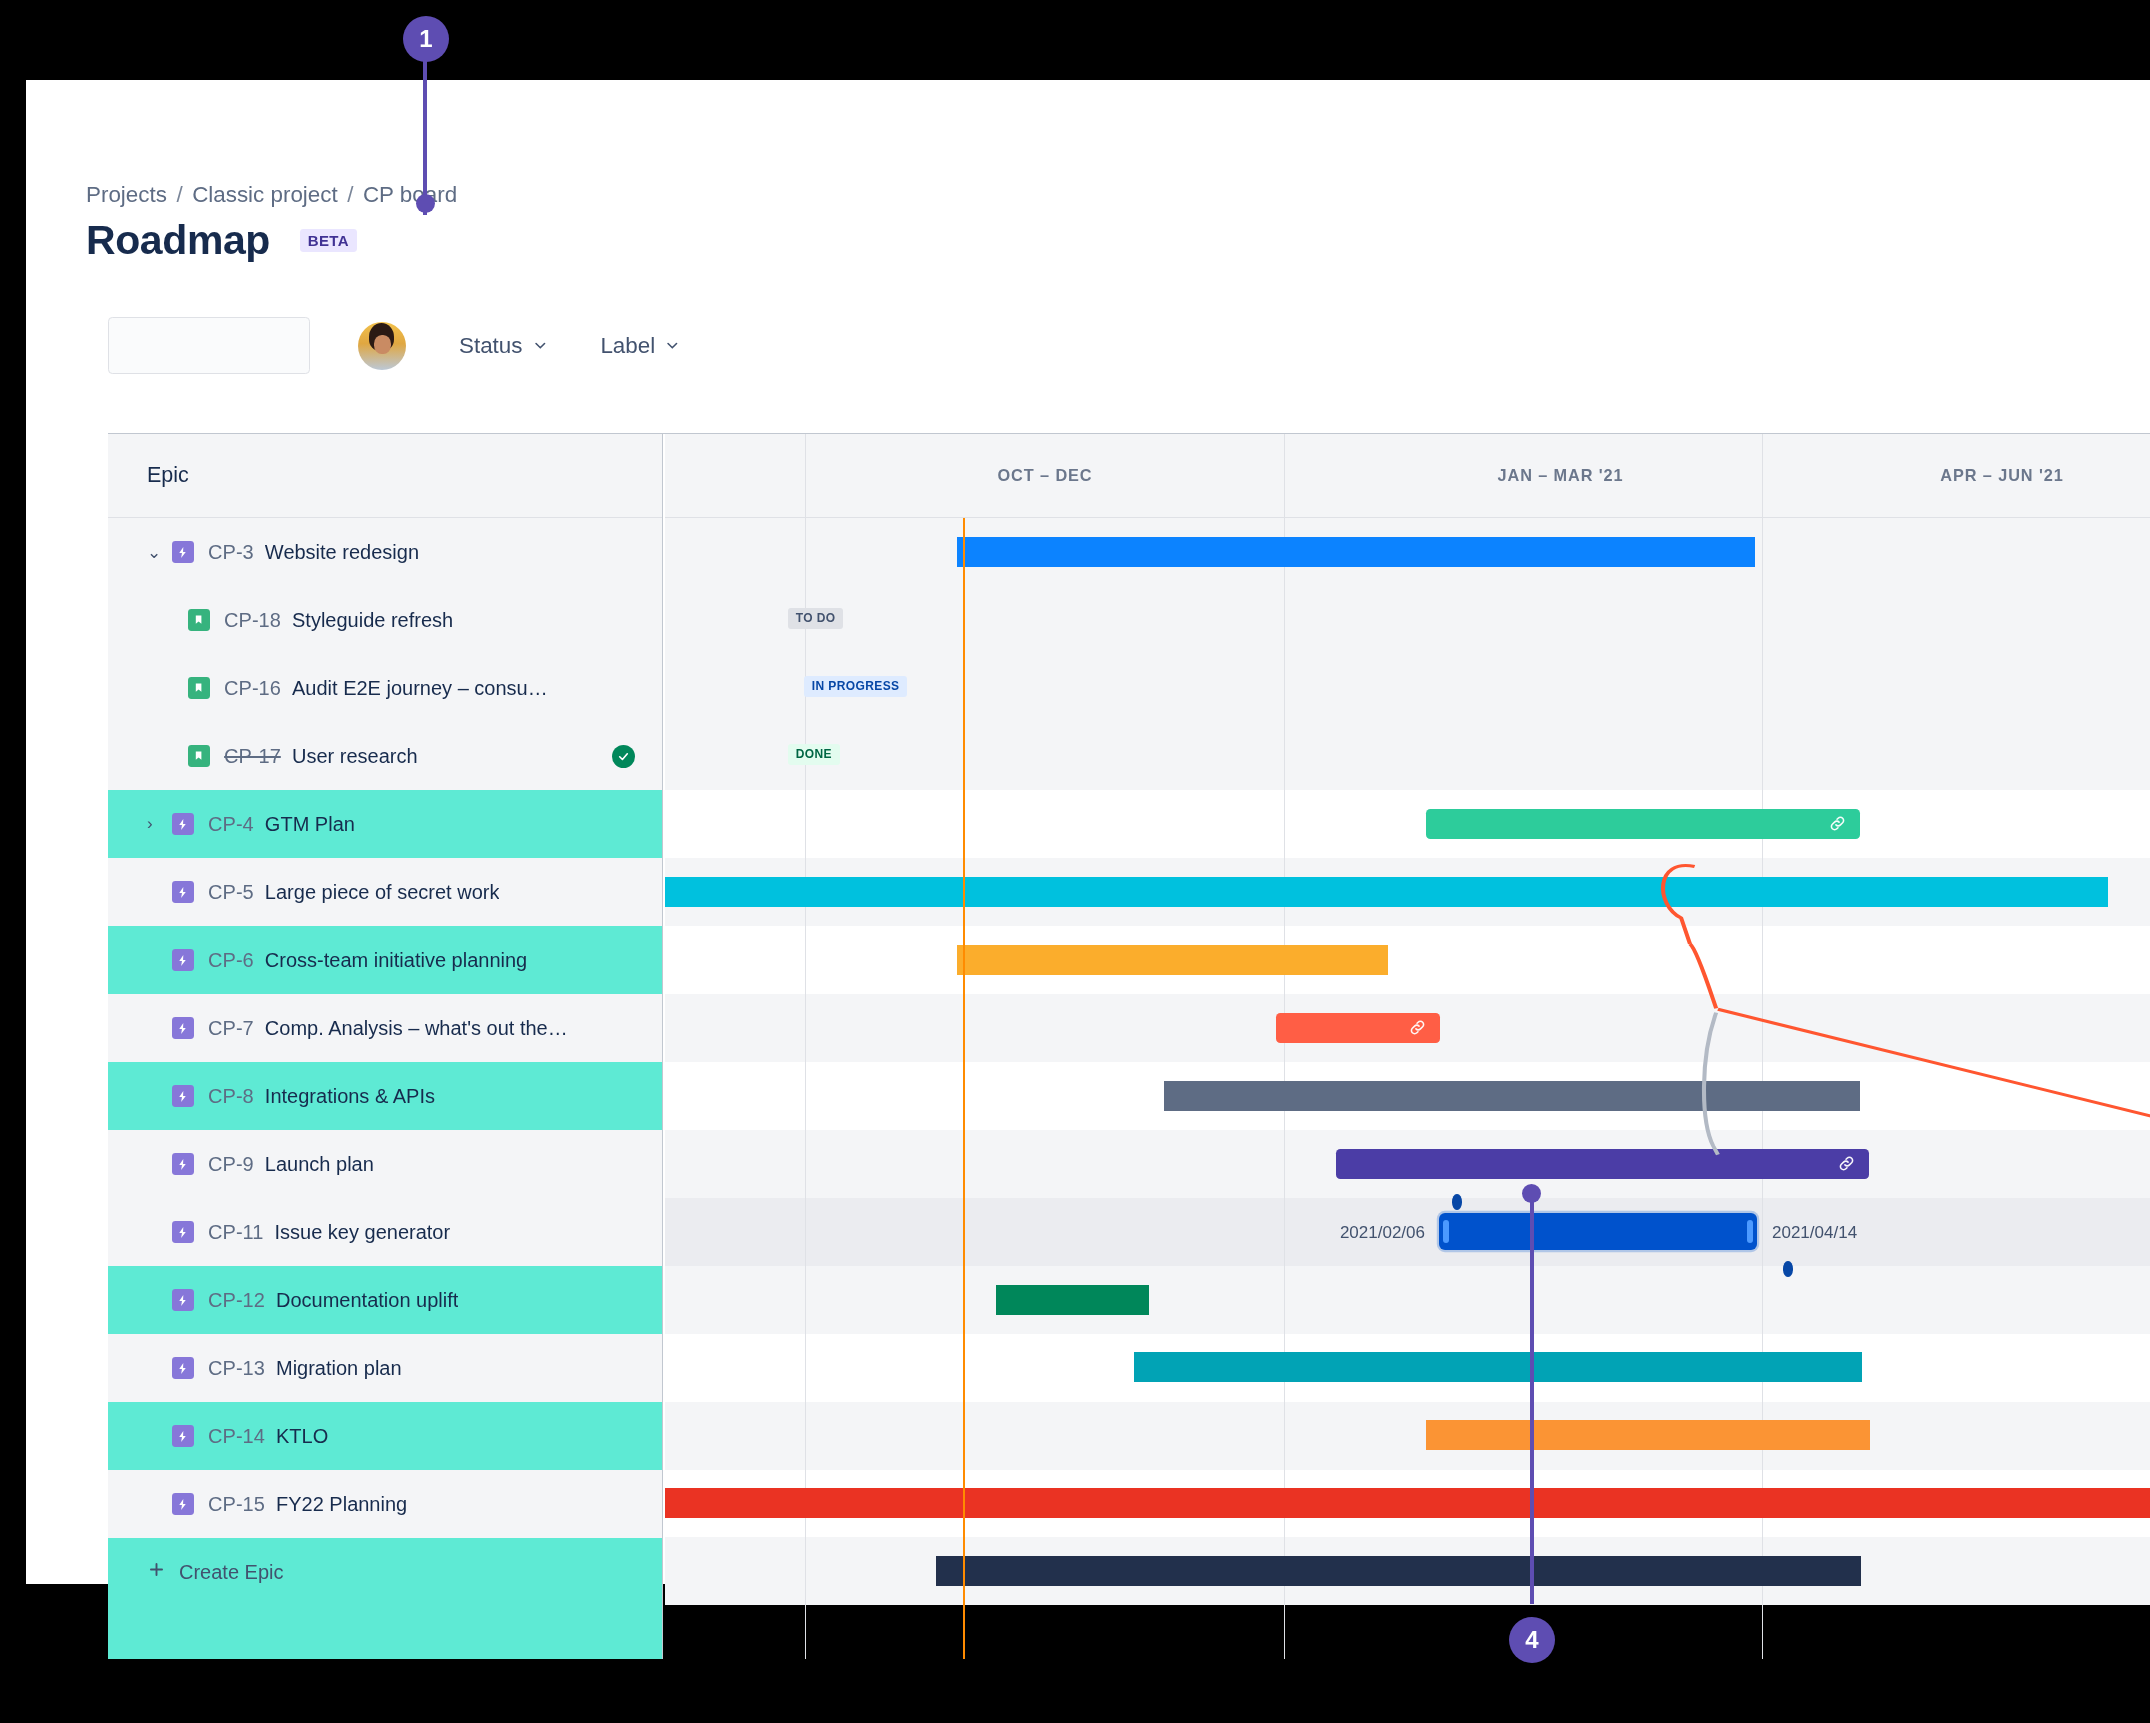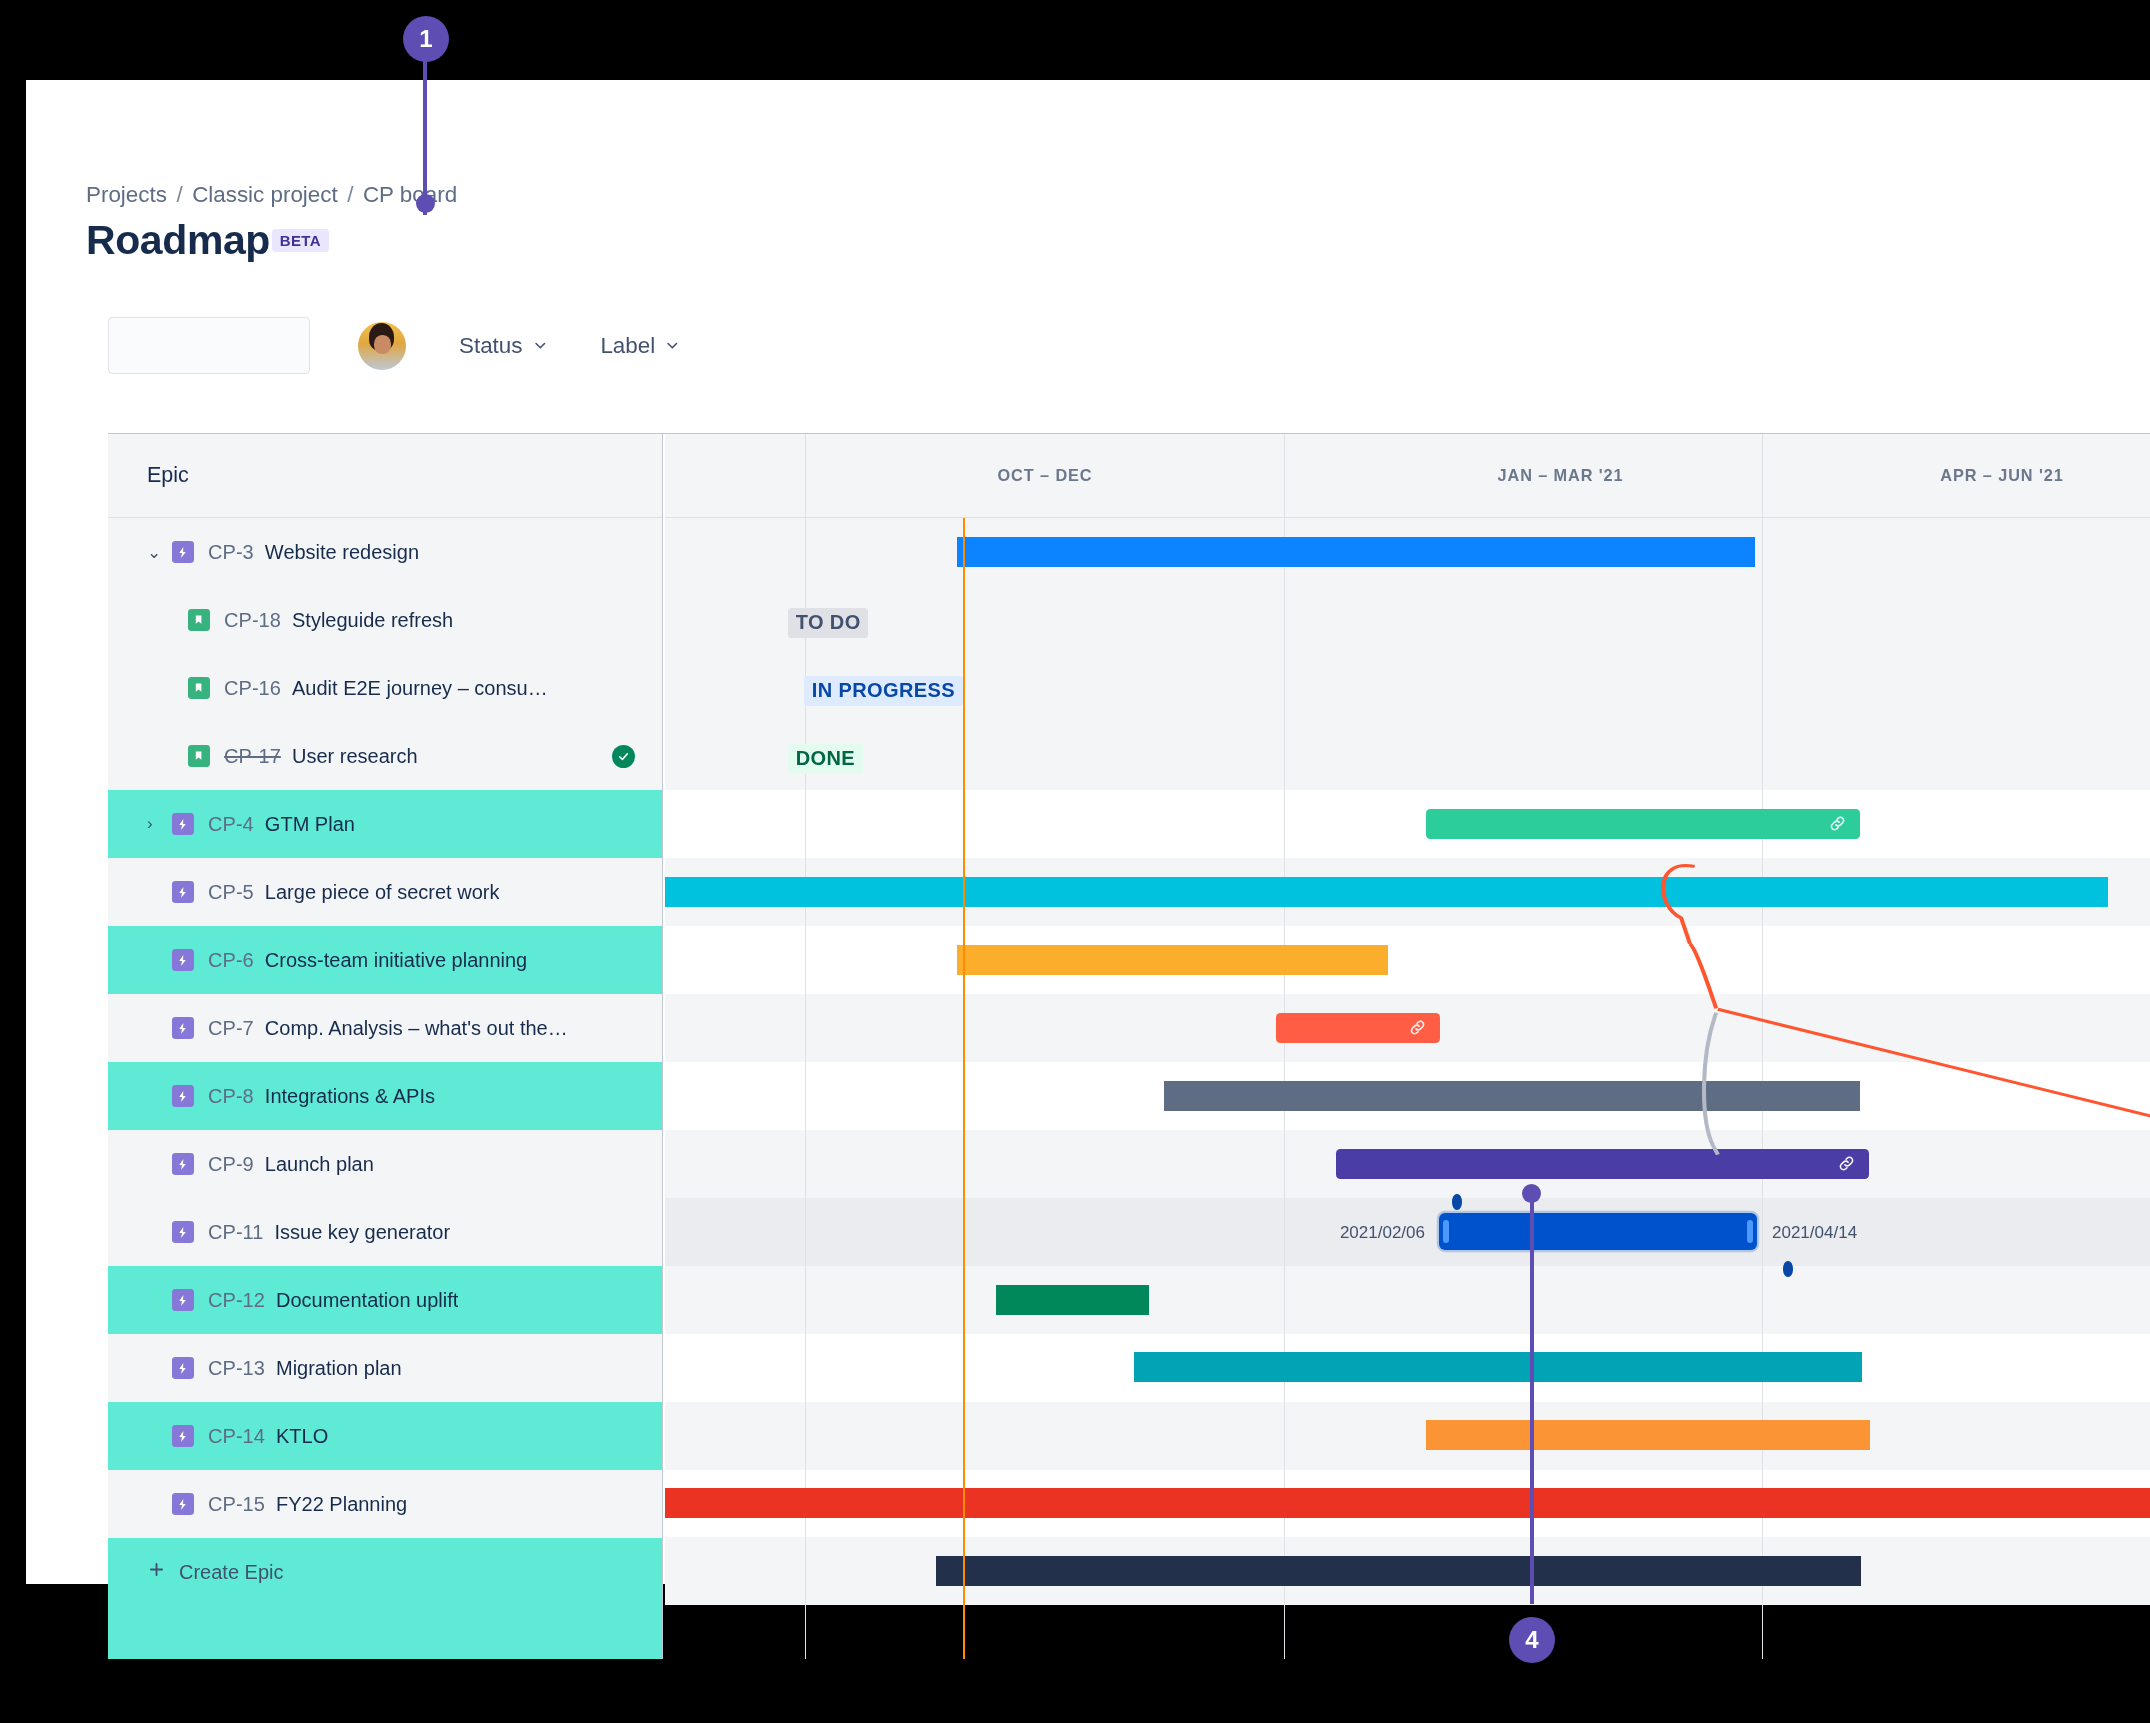--- a/index.html
+++ b/index.html
@@ -19,7 +19,7 @@
   .breadcrumb .sep { color:#7a8699; margin:0 9.5px; }
   .bc-link { color:#5e6c84; }
 
-  .title-row { position:absolute; left:60px; top:137px; display:flex; align-items:center; gap:2px; }
+  .title-row { position:absolute; left:60px; top:137px; display:flex; align-items:center; gap:30px; }
   .page-title { font-size:41px; font-weight:bold; color:#172b4d; letter-spacing:-0.4px; }
   .beta-tag {
     background:#eae6ff; color:#403294; font-size:15px; font-weight:bold;

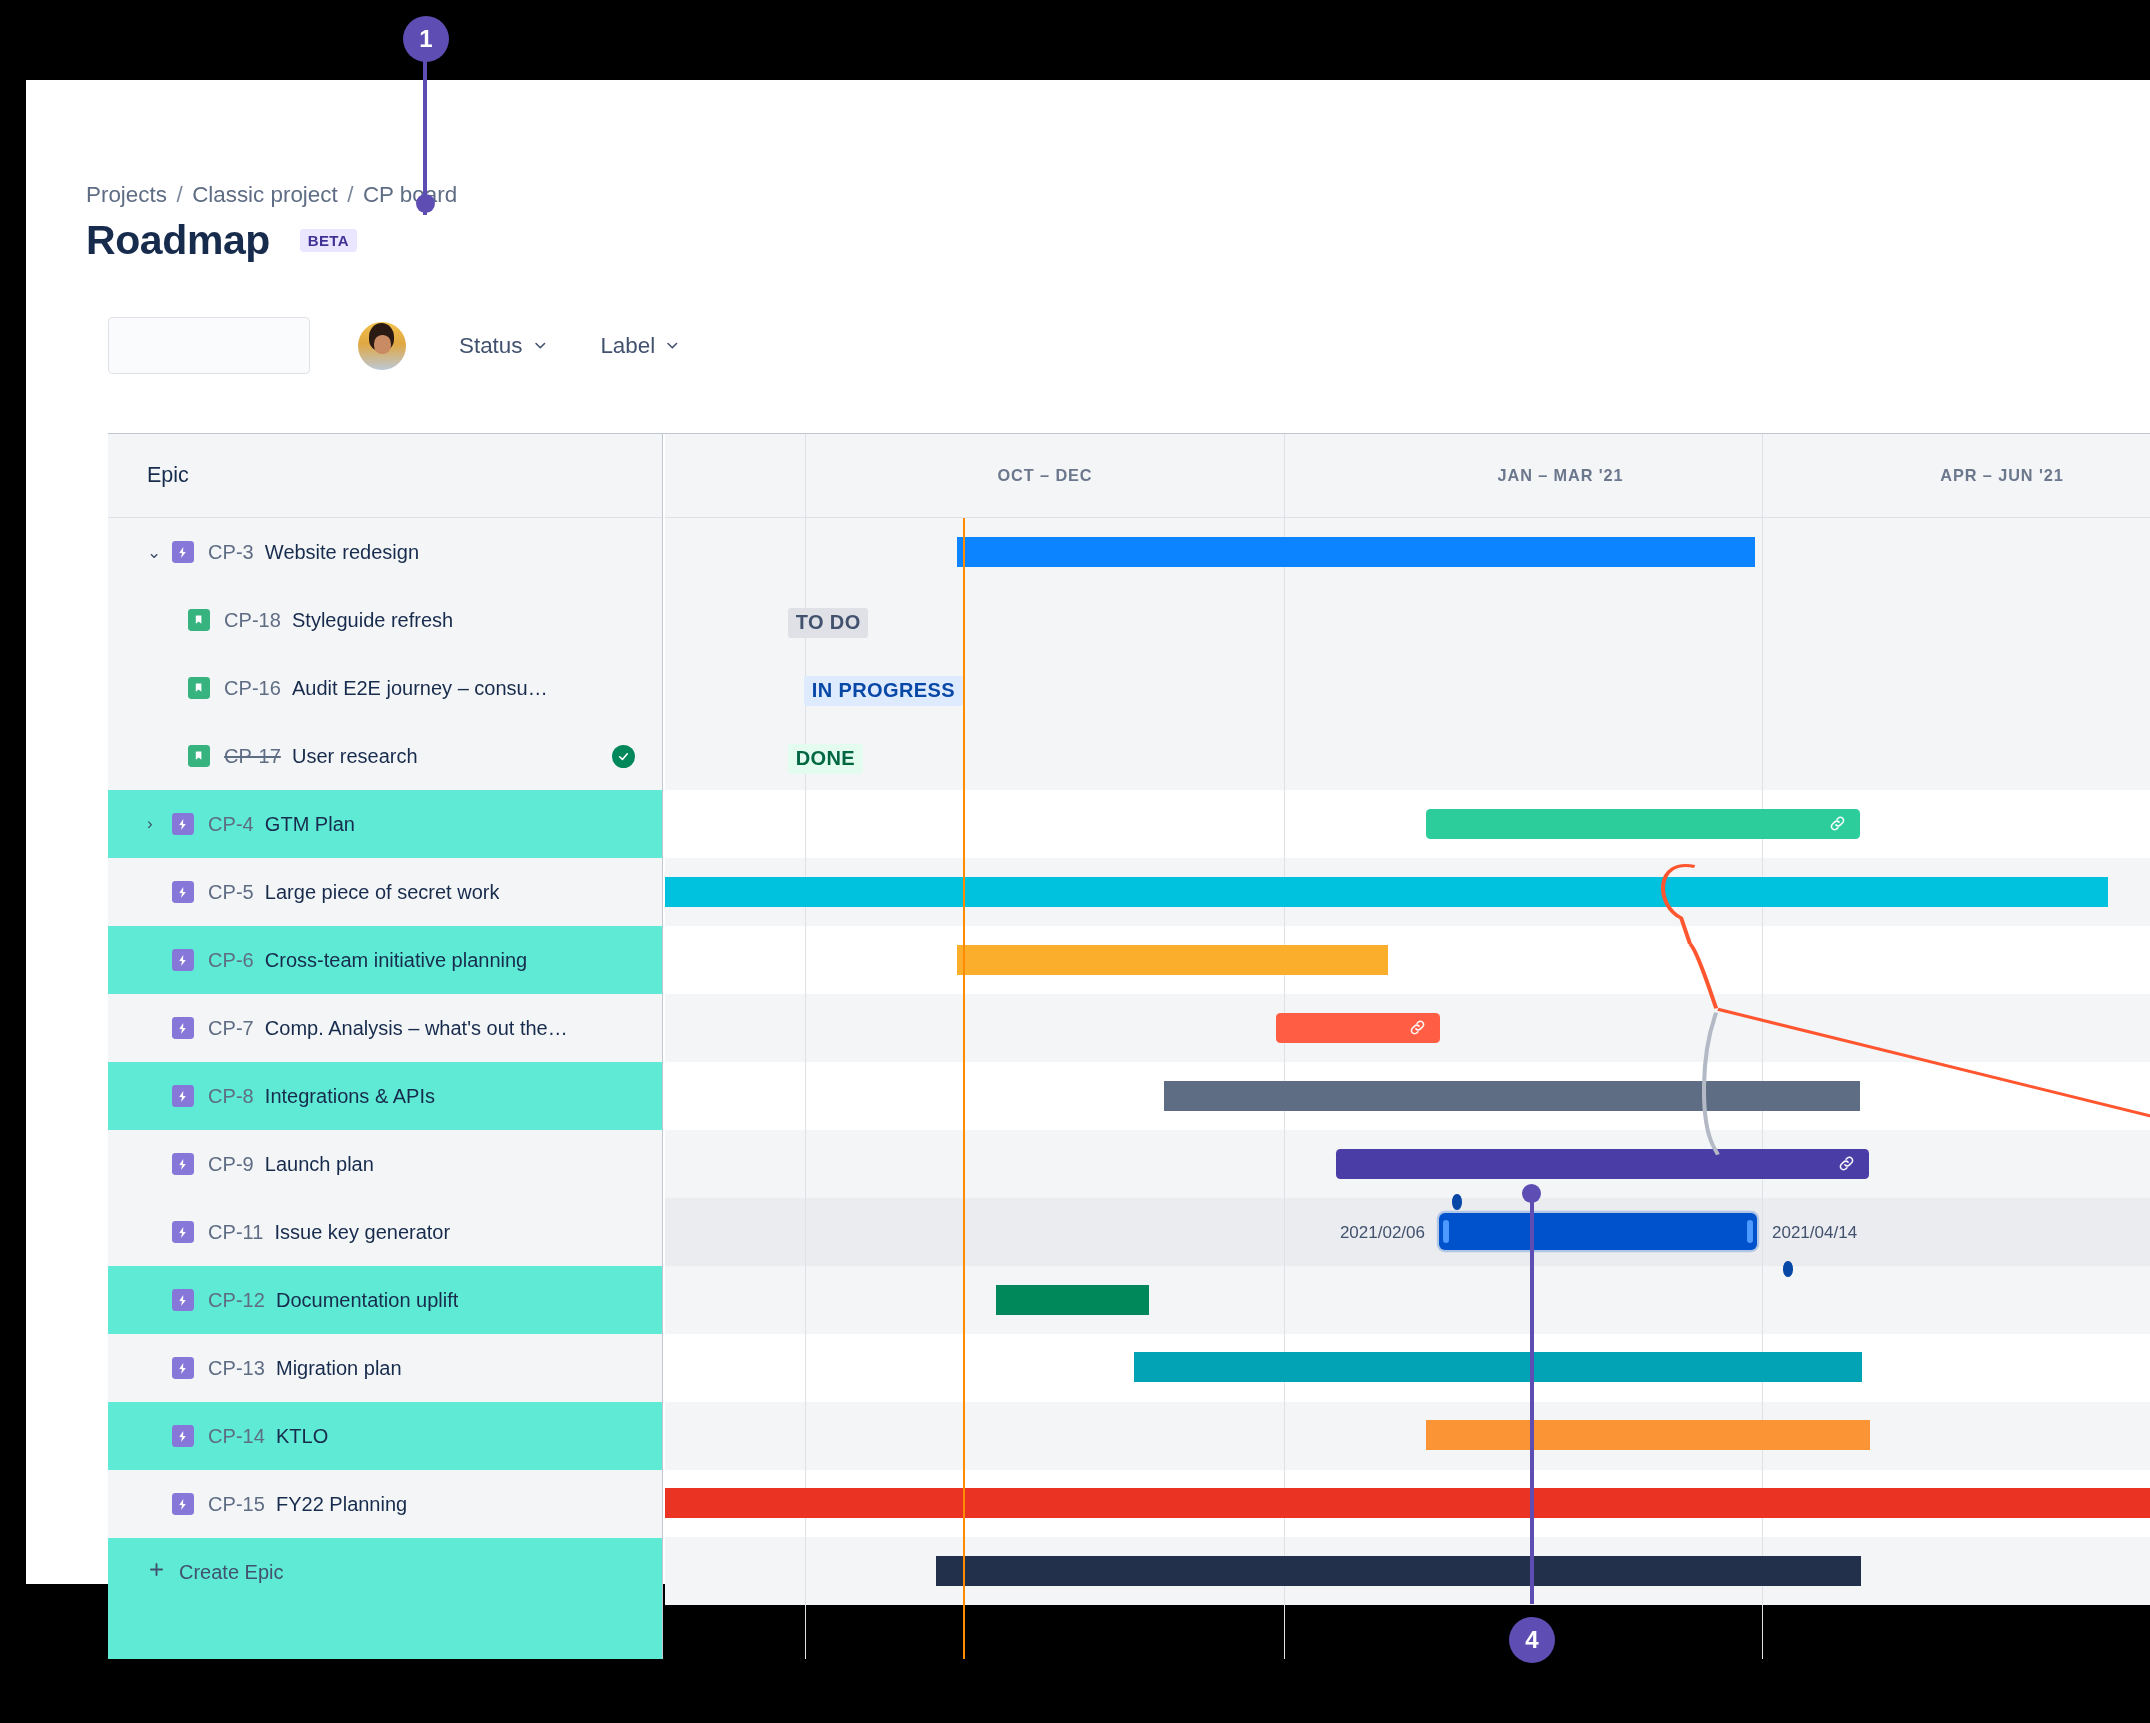--- a/index.html
+++ b/index.html
@@ -98,7 +98,7 @@
   .dl { position:absolute; font-size:17px; color:#42526e; white-space:nowrap; z-index:9; }
   .dot { position:absolute; width:9.5px; height:15.5px; background:#0747a6; border-radius:50%; z-index:9; }
 
-  .statuspill { position:absolute; font-size:20px; font-weight:bold; letter-spacing:0.4px;
+  .statuspill { position:absolute; font-size:12px; font-weight:bold; letter-spacing:0.4px;
                 padding:3.4px 7.7px; border-radius:3px; z-index:5; }
   .sp-todo { background:#dfe1e6; color:#42526e; }
   .sp-prog { background:#deebff; color:#0747a6; }

